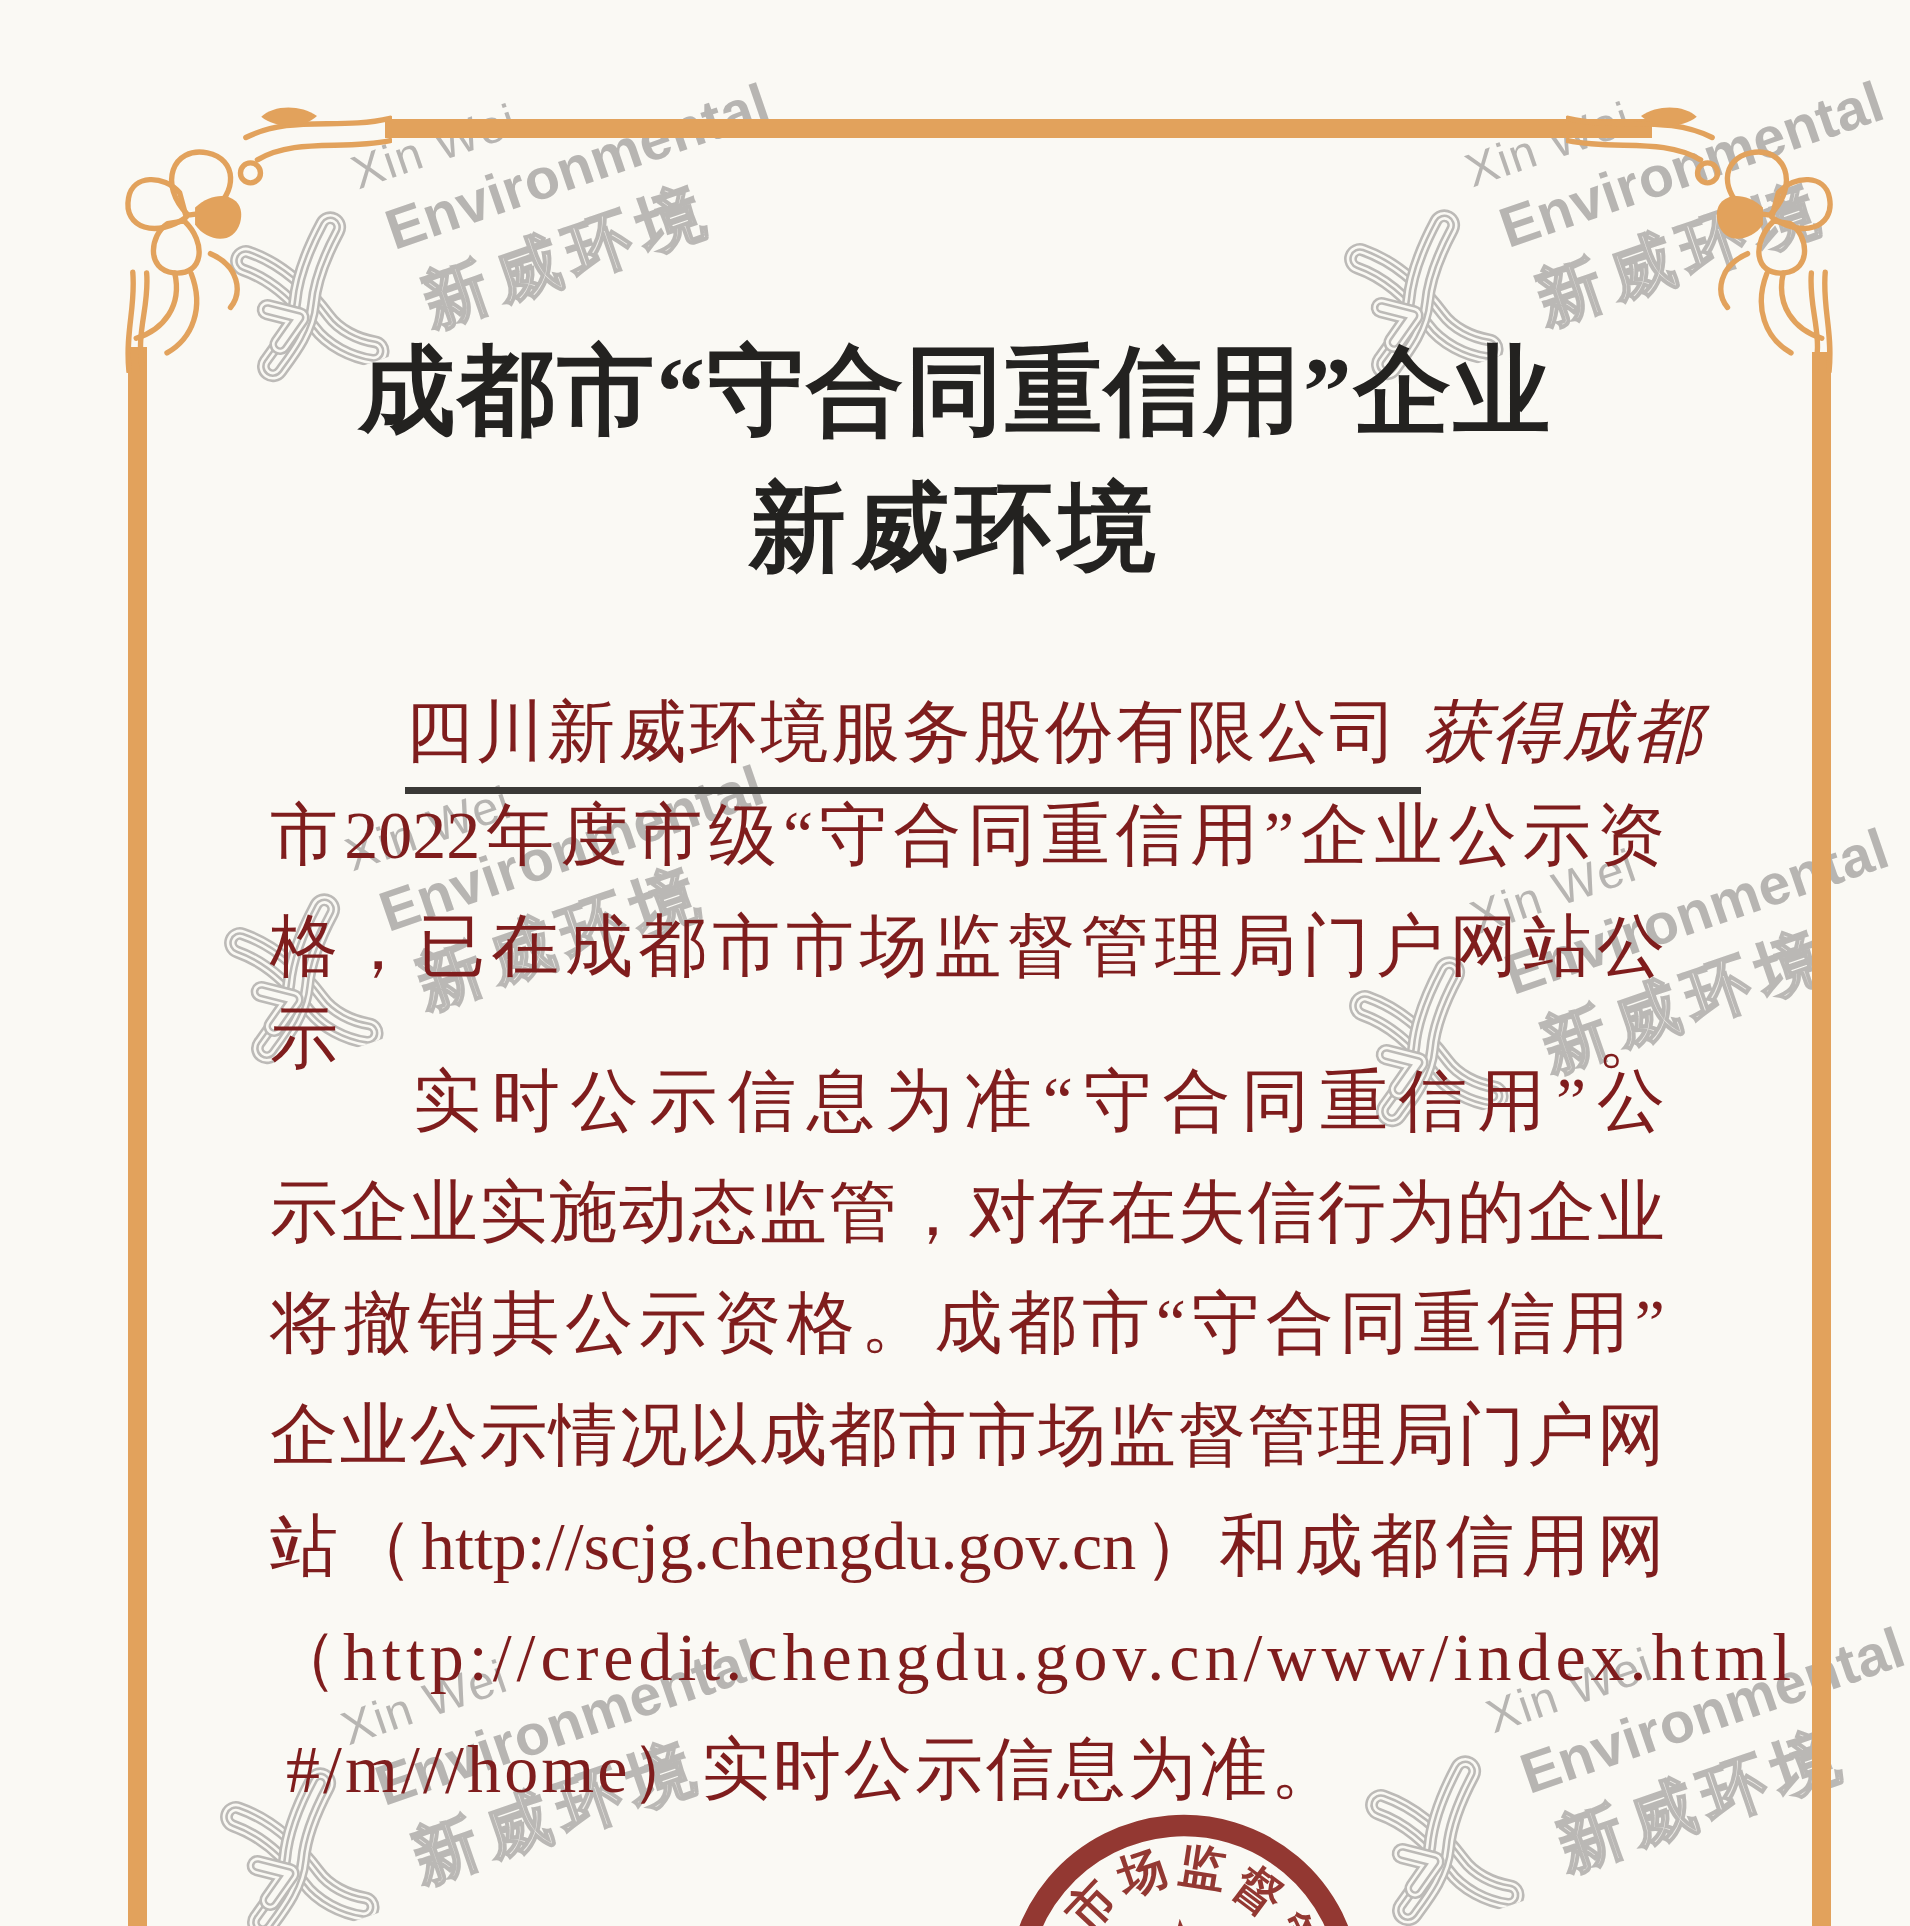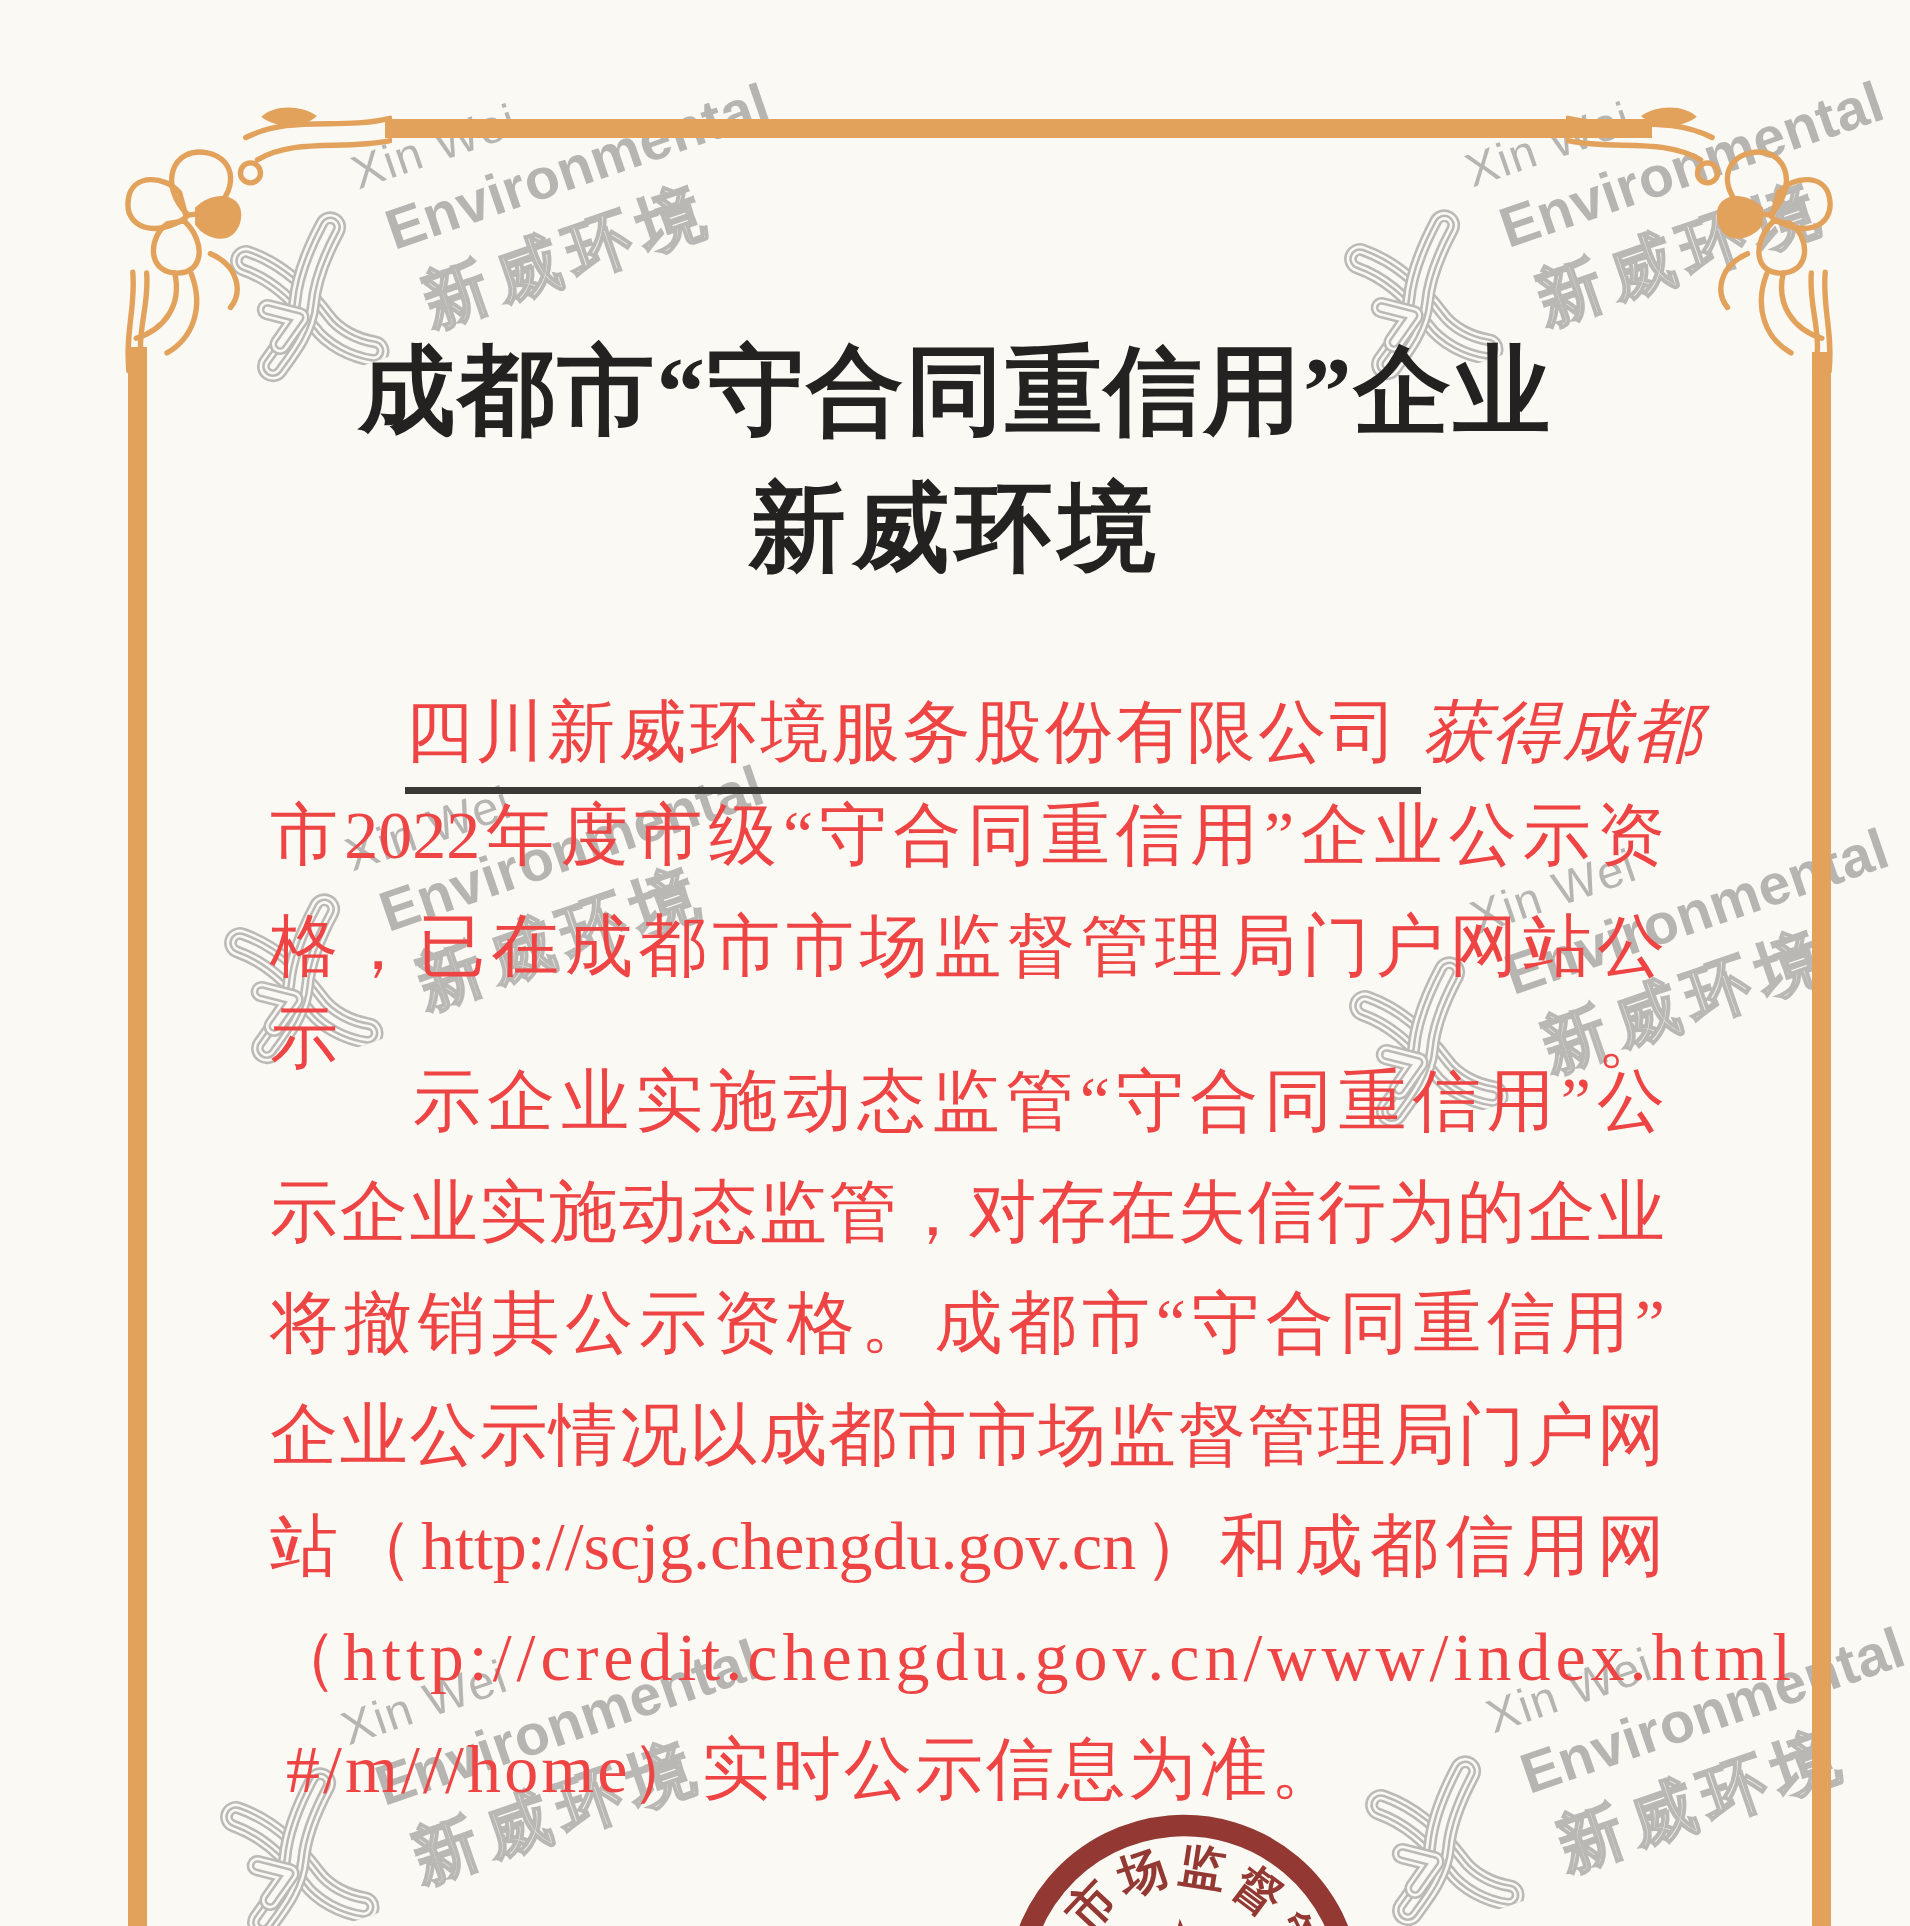--- a/index.html
+++ b/index.html
@@ -33,7 +33,7 @@
   .title1{top:327px;font-size:97px;letter-spacing:2.3px;}
   .title2{top:464px;font-size:97px;letter-spacing:6.2px;}
 
-  .body-line{position:absolute;left:270px;width:1395px;height:92px;font-size:68px;line-height:92px;color:#ef4444;
+  .body-line{position:absolute;left:270px;width:1395px;height:92px;font-size:68px;line-height:92px;color:#7f1d1d;
              text-align:justify;text-align-last:justify;}
   .no-just{text-align:left;text-align-last:left;}
   .line1{display:flex;align-items:baseline;}

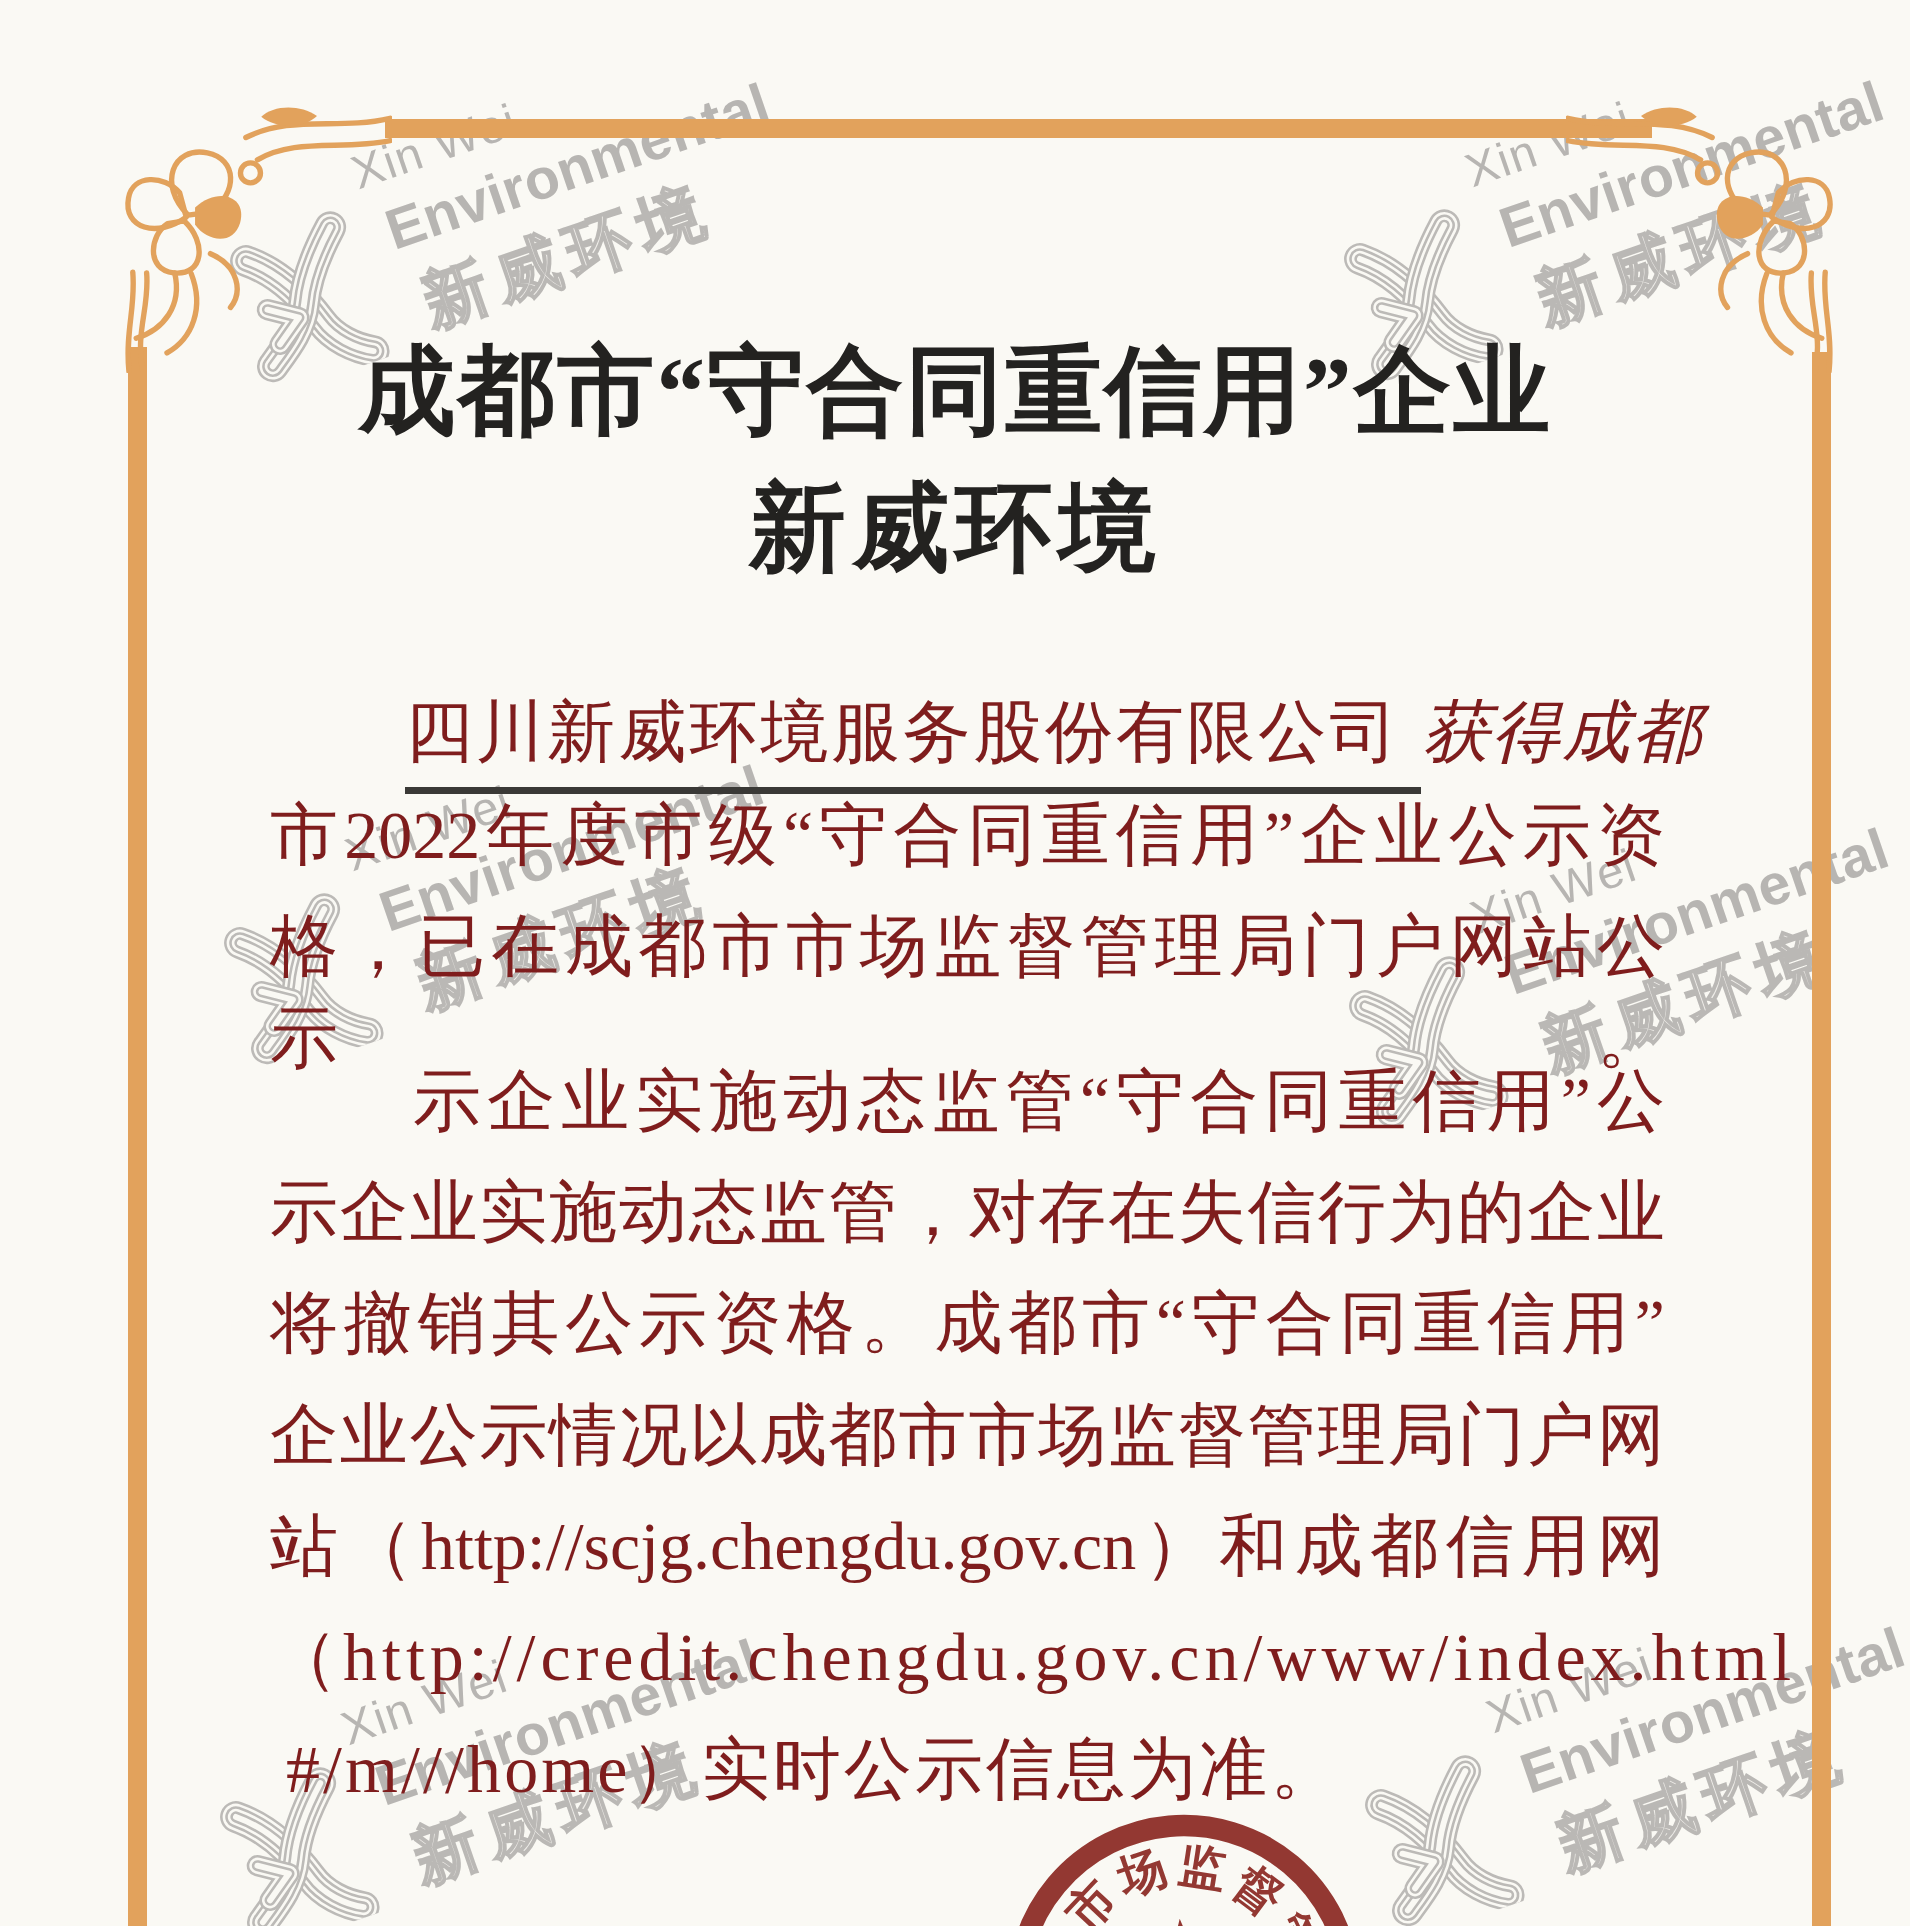--- a/index.html
+++ b/index.html
@@ -271,7 +271,7 @@
   </div>
   <div class="body-line" style="top:789px;">市2022年度市级“守合同重信用”企业公示资</div>
   <div class="body-line" style="top:900px;">格，已在成都市市场监督管理局门户网站公示。</div>
-  <div class="body-line indent" style="top:1055px;">示企业实施动态监管“守合同重信用”公</div>
+  <div class="body-line indent" style="top:1055px;">实时公示信息为准“守合同重信用”公</div>
   <div class="body-line" style="top:1277px;">将撤销其公示资格。成都市“守合同重信用”</div>
   <div class="body-line" style="top:1166px;">示企业实施动态监管，对存在失信行为的企业</div>
   <div class="body-line" style="top:1389px;">企业公示情况以成都市市场监督管理局门户网</div>

